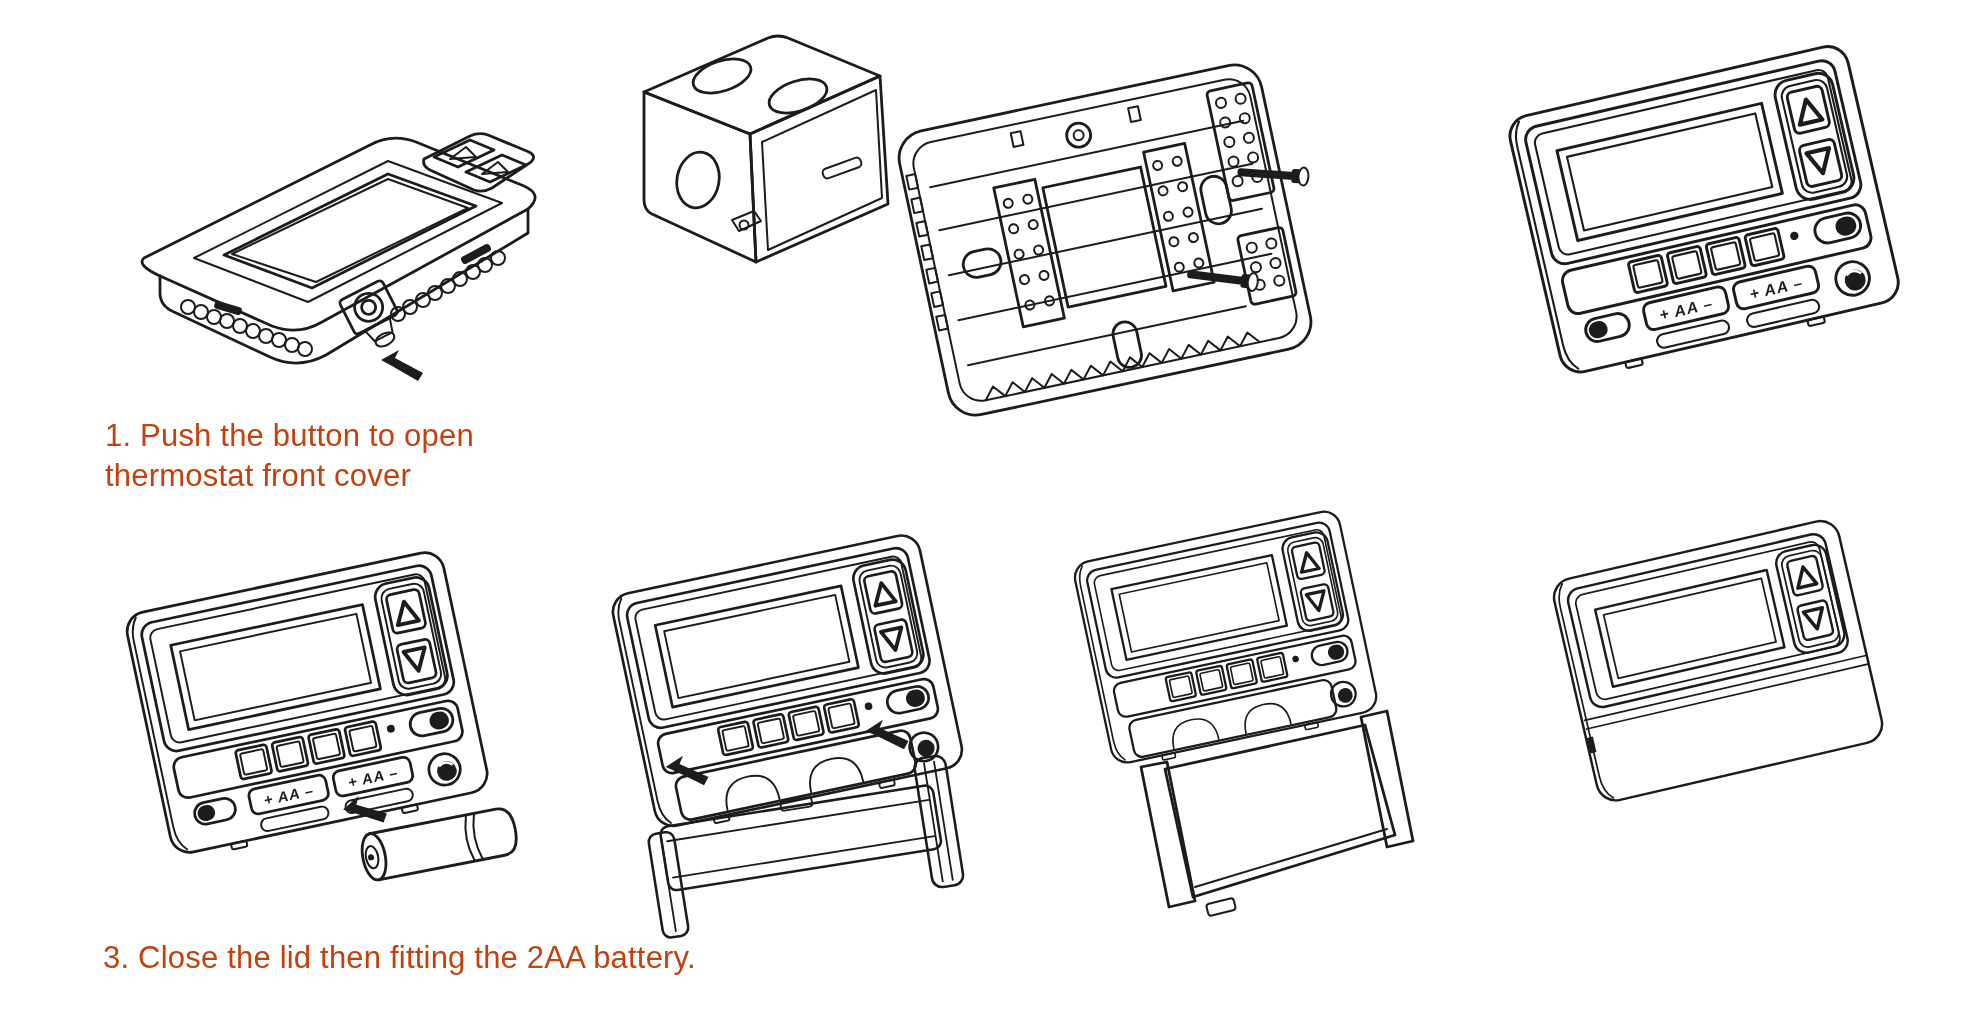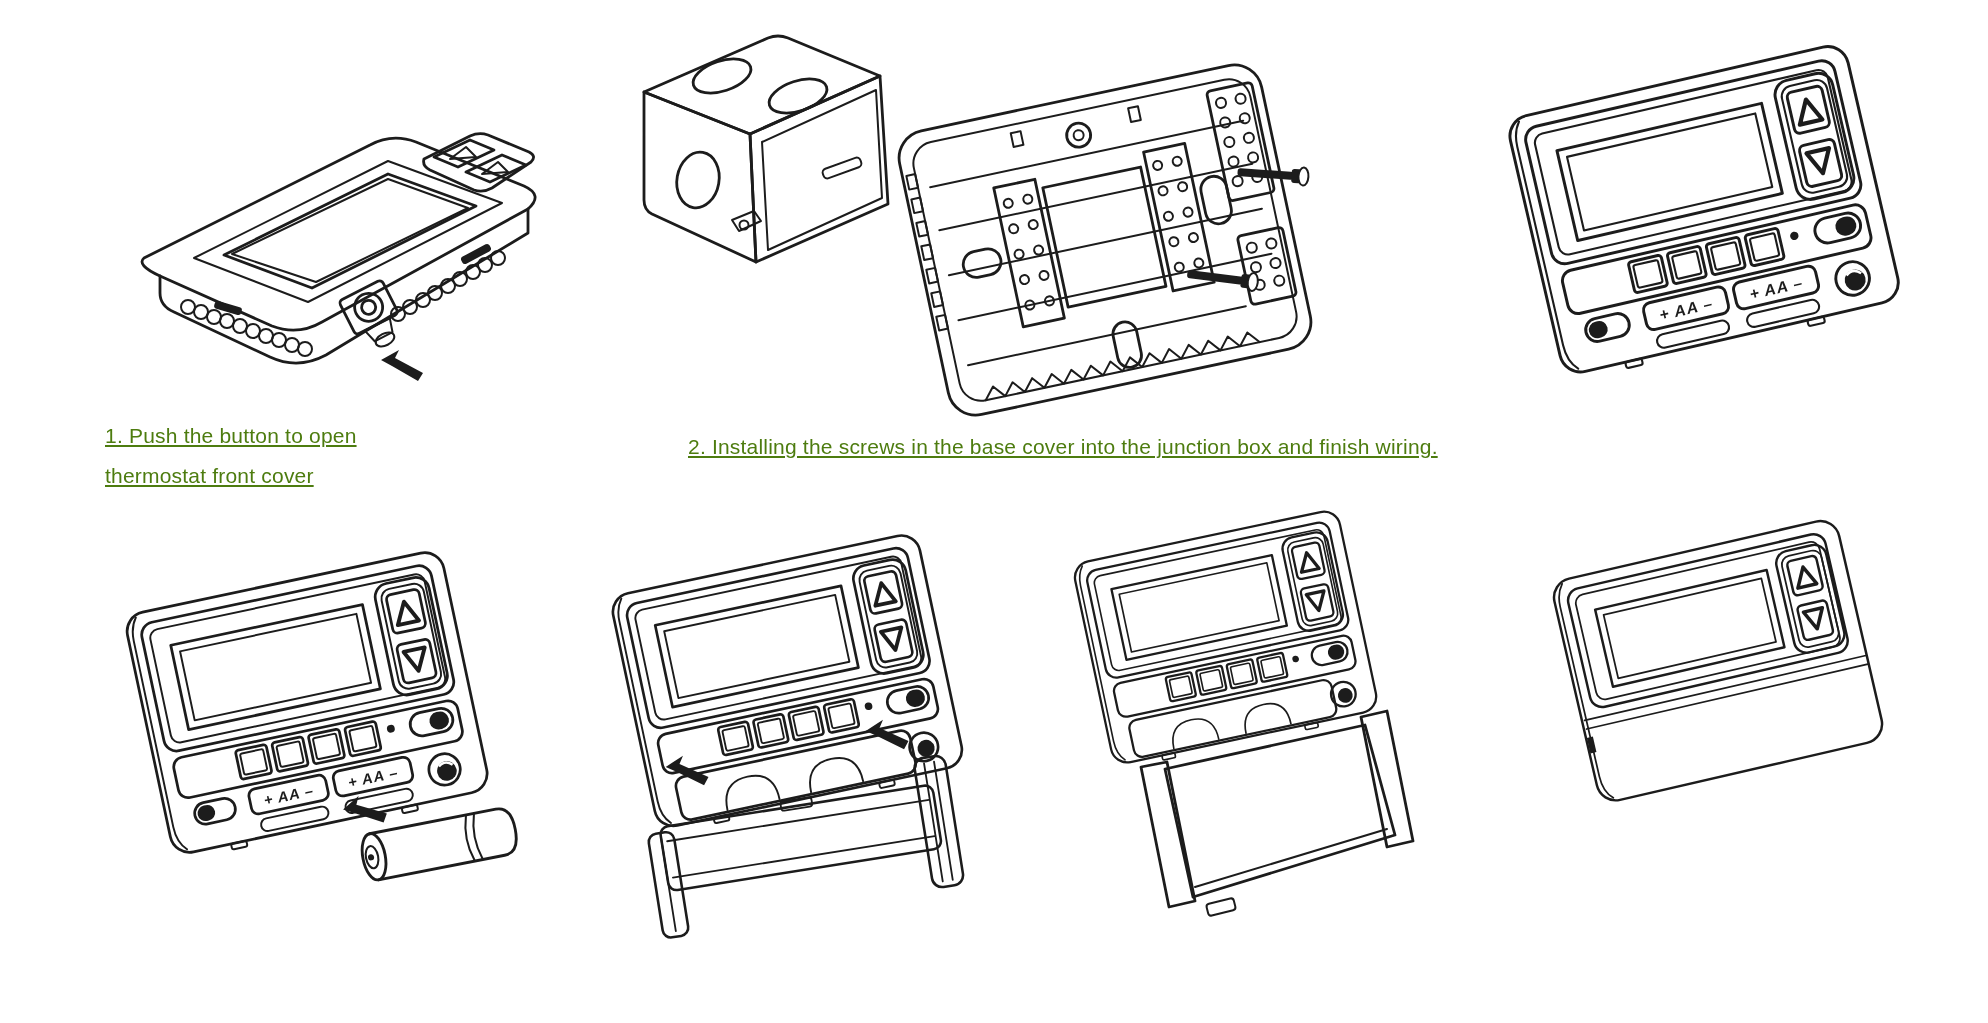--- a/index.html
+++ b/index.html
@@ -6,8 +6,8 @@
   .page{position:relative;width:1988px;height:1023px;background:#ffffff;overflow:hidden;
         font-family:"Liberation Sans", sans-serif;color:#1f1f1f;}
   .fig{position:absolute;overflow:visible;}
-  .caption{position:absolute;font-size:21px;line-height:40px;letter-spacing:.2px;
-           color:#4d7c0f;white-space:pre-line;text-decoration:underline;}
+  .caption{position:absolute;font-size:31px;line-height:40px;letter-spacing:.2px;
+           color:#c2410c;white-space:pre-line;}
   .nowrap{white-space:nowrap;}
   
   .s {fill:none;stroke:#1c1c1c;stroke-width:2.8;stroke-linejoin:round;stroke-linecap:round;}

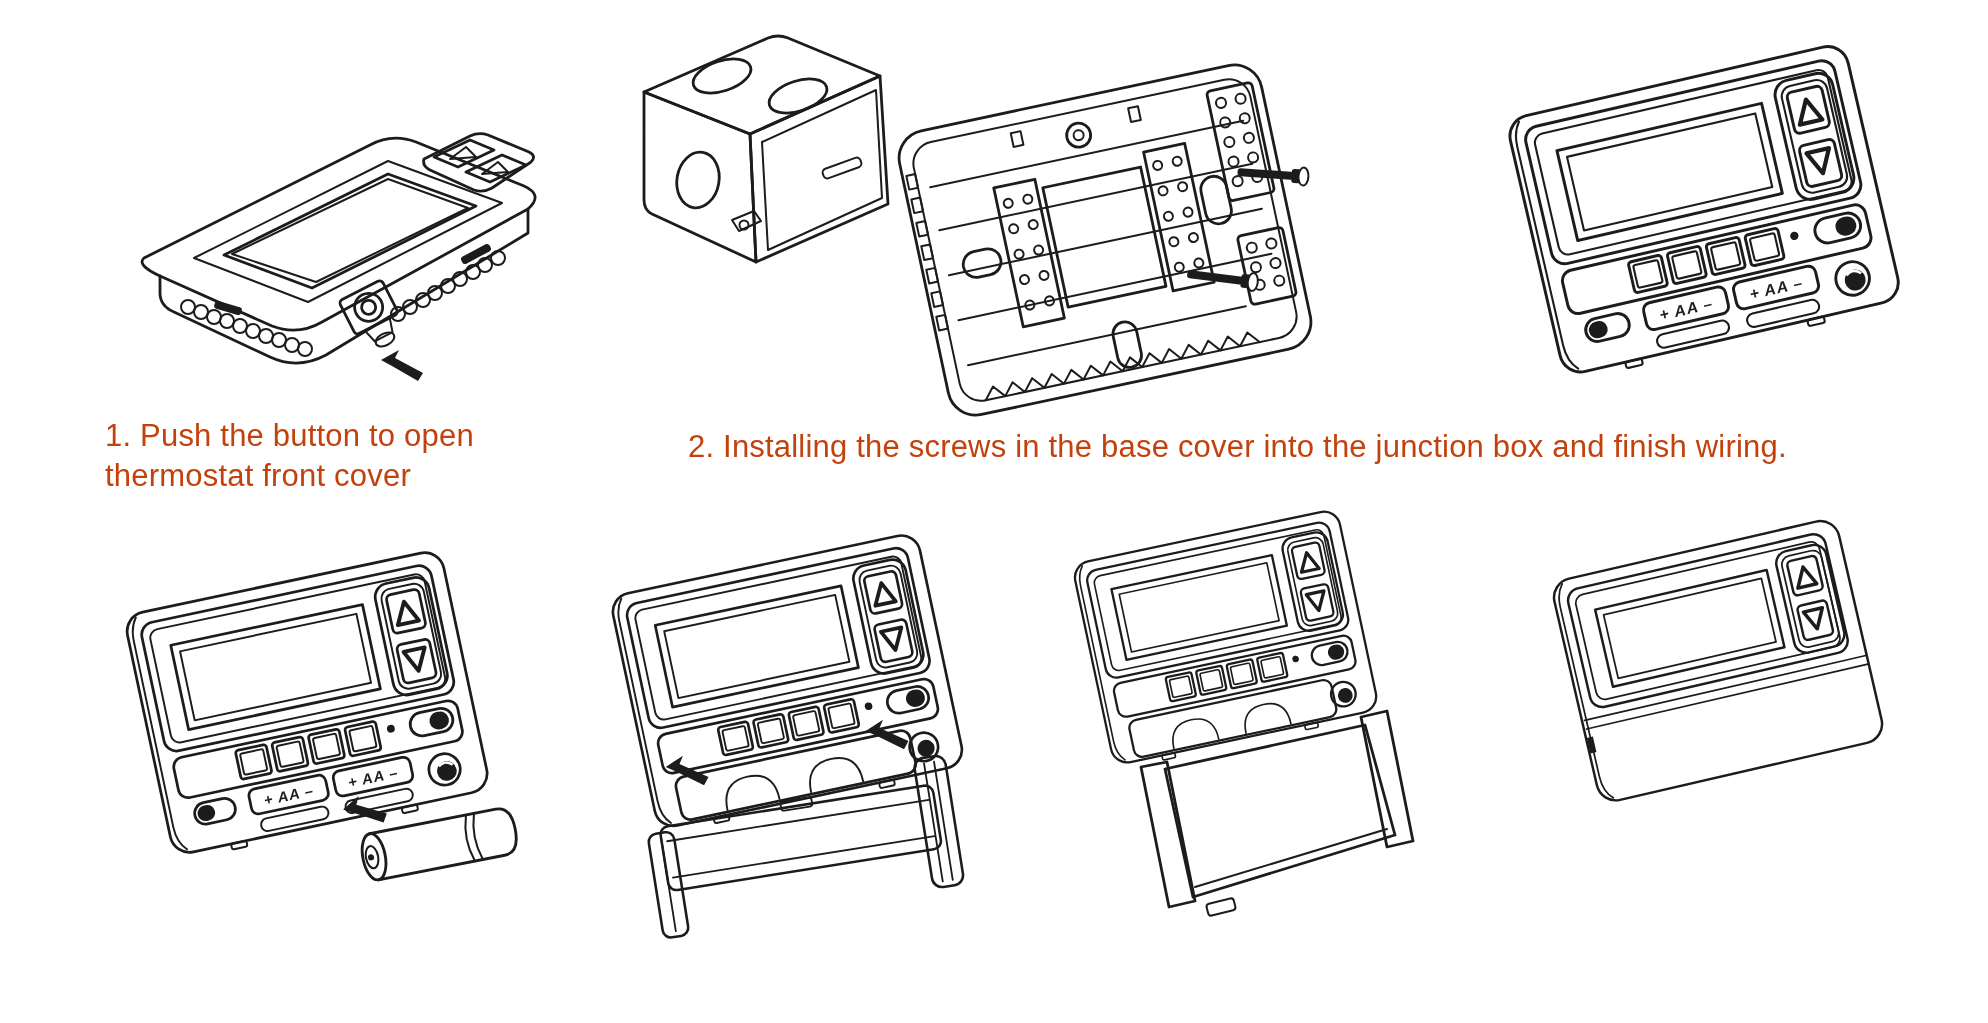--- a/index.html
+++ b/index.html
@@ -308,7 +308,6 @@
 
 <div class="caption" style="left:105px;top:416px;width:440px">1. Push the button to open
 thermostat front cover</div>
-<div class="caption nowrap" style="left:688px;top:427px">2. Installing the screws in the base cover into the junction box and finish wiring.</div>
 
 <svg class="fig" style="left:90px;top:530px" width="460" height="400" viewBox="0 0 460 400">
   <g transform="translate(30,84) rotate(-12) scale(0.98)">

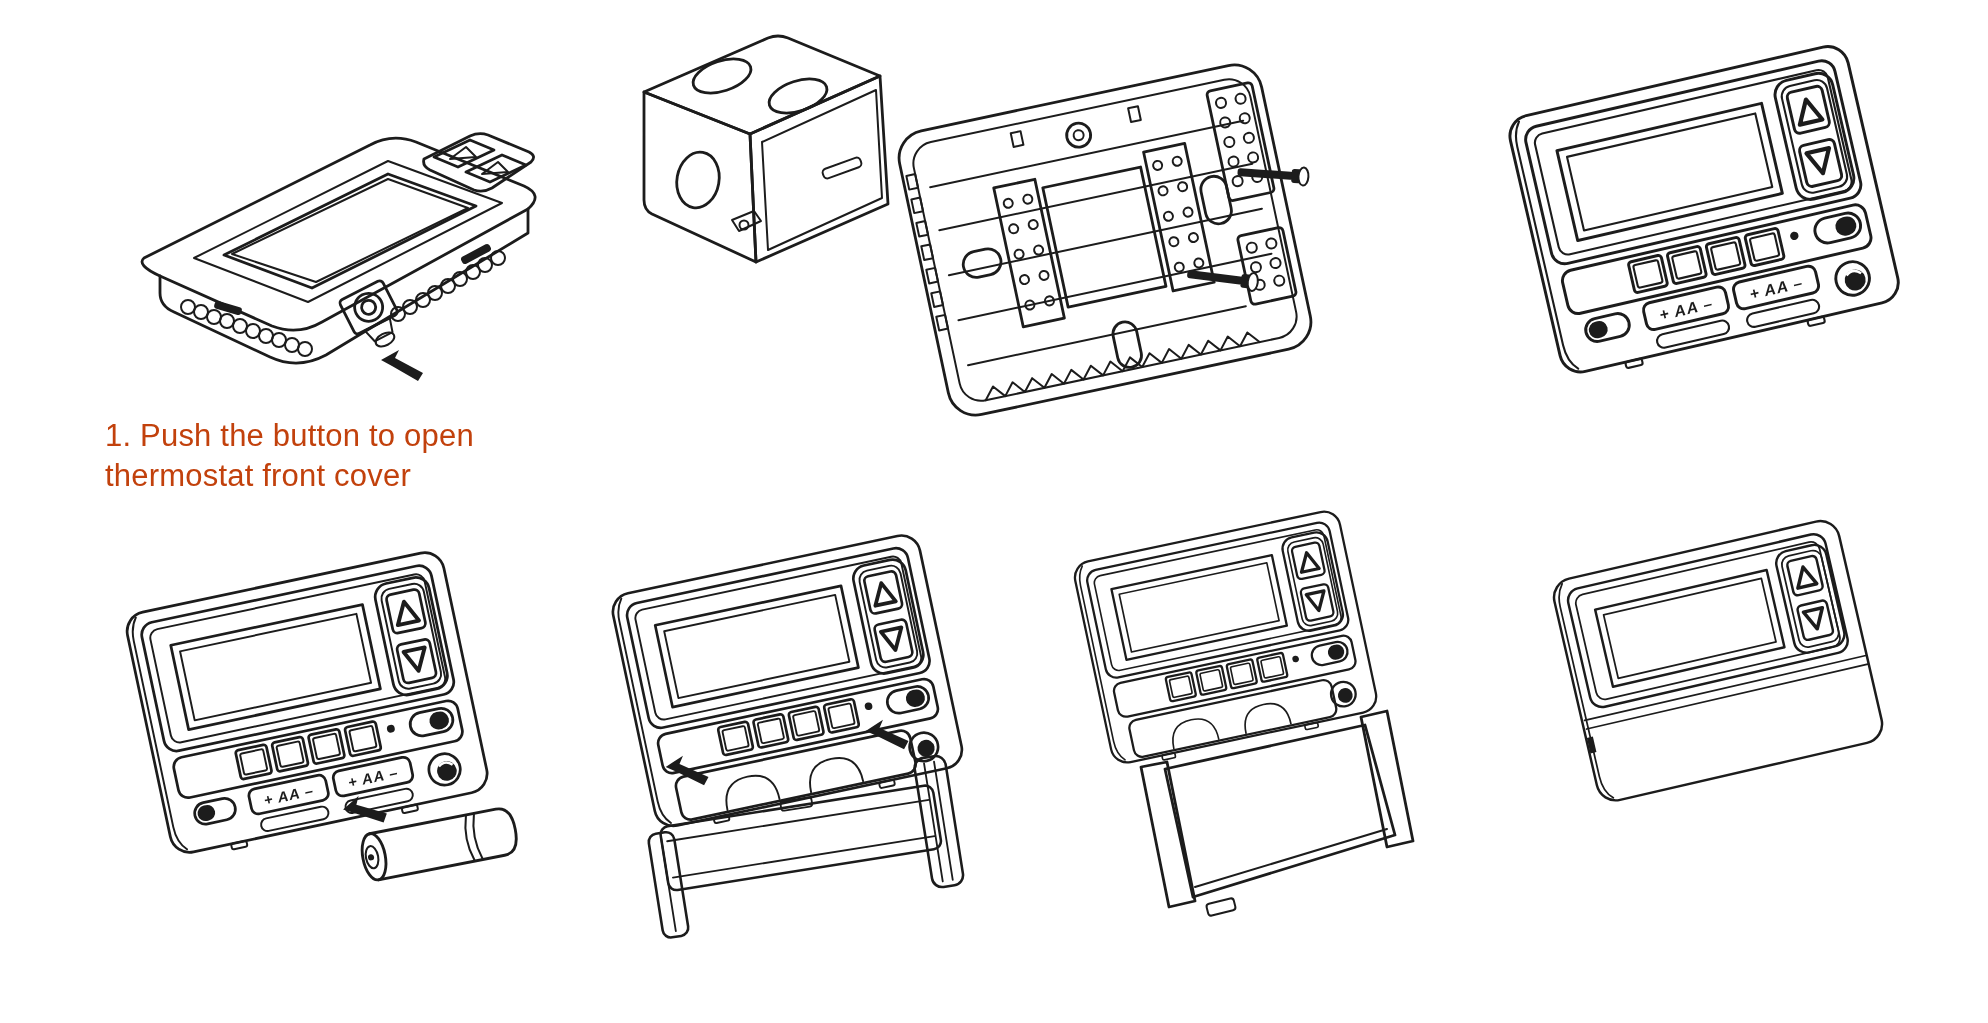--- a/index.html
+++ b/index.html
@@ -355,6 +355,7 @@
   </g>
 </svg>
 
+<div class="caption nowrap" style="left:103px;top:938px">3. Close the lid then fitting the 2AA battery.</div>
 
 </div>
 

